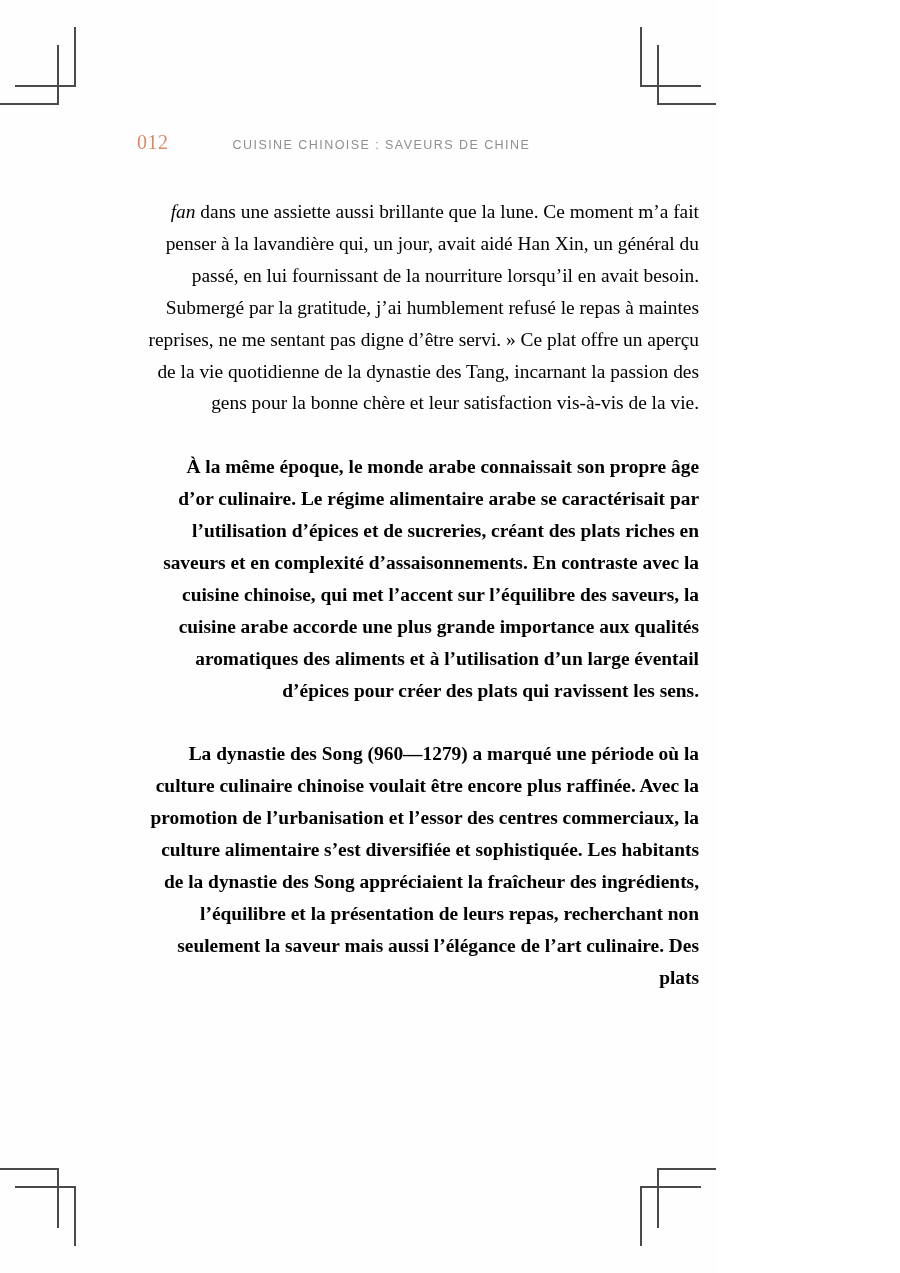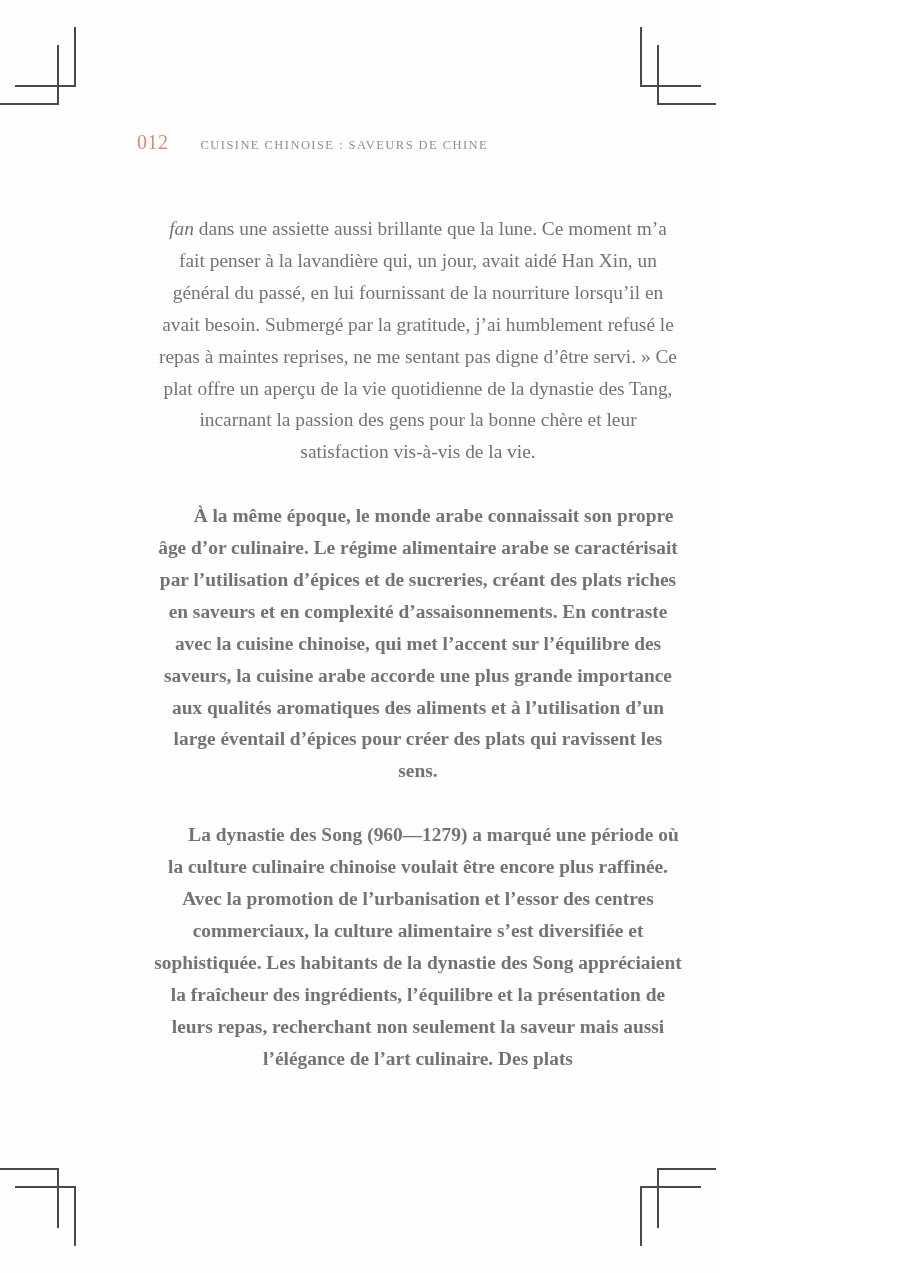--- a/index.html
+++ b/index.html
@@ -72,12 +72,12 @@
     font-family: "Liberation Serif", "DejaVu Serif", serif;
   }
   .head-title {
-    margin-left: 32px;
+    margin-left: 64px;
     font-size: 12.5px;
     color: #8f8f8f;
     letter-spacing: 1.45px;
     white-space: nowrap;
-    font-family: Liberation Serif, serif;
+    font-family: Liberation Sans, sans-serif;
   }
 
   

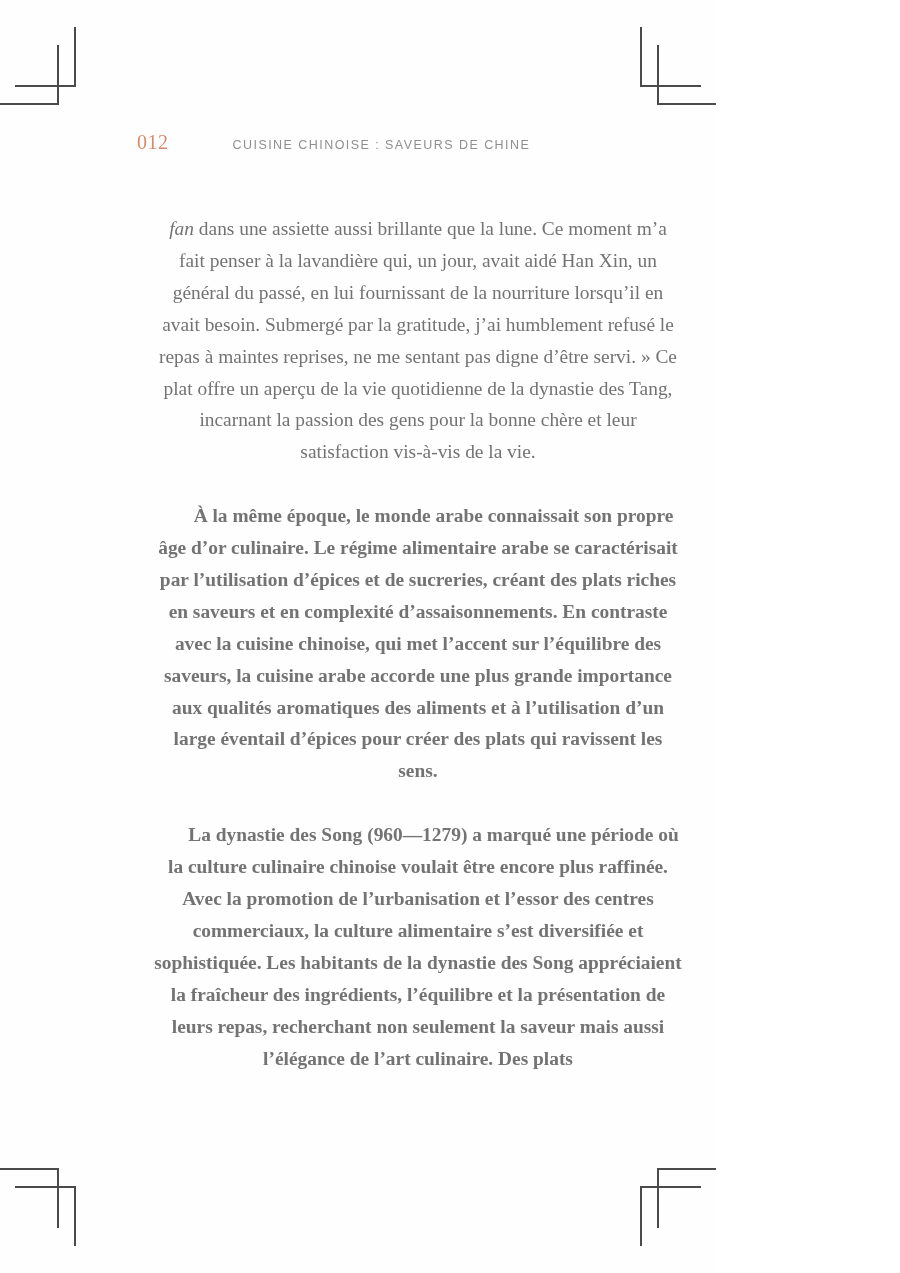--- a/index.html
+++ b/index.html
@@ -88,11 +88,11 @@
     width: 562px;
   }
   .para {
-    margin: 17px;
+    margin: 0;
     font-size: 19.4px;
     line-height: 31.9px;
-    color: #737373;
-    text-align: center;
+    color: #000000;
+    text-align: right;
     font-family: "Liberation Serif", "DejaVu Serif", serif;
   }
   .para.indent { text-indent: 31px; font-weight: bold; }

